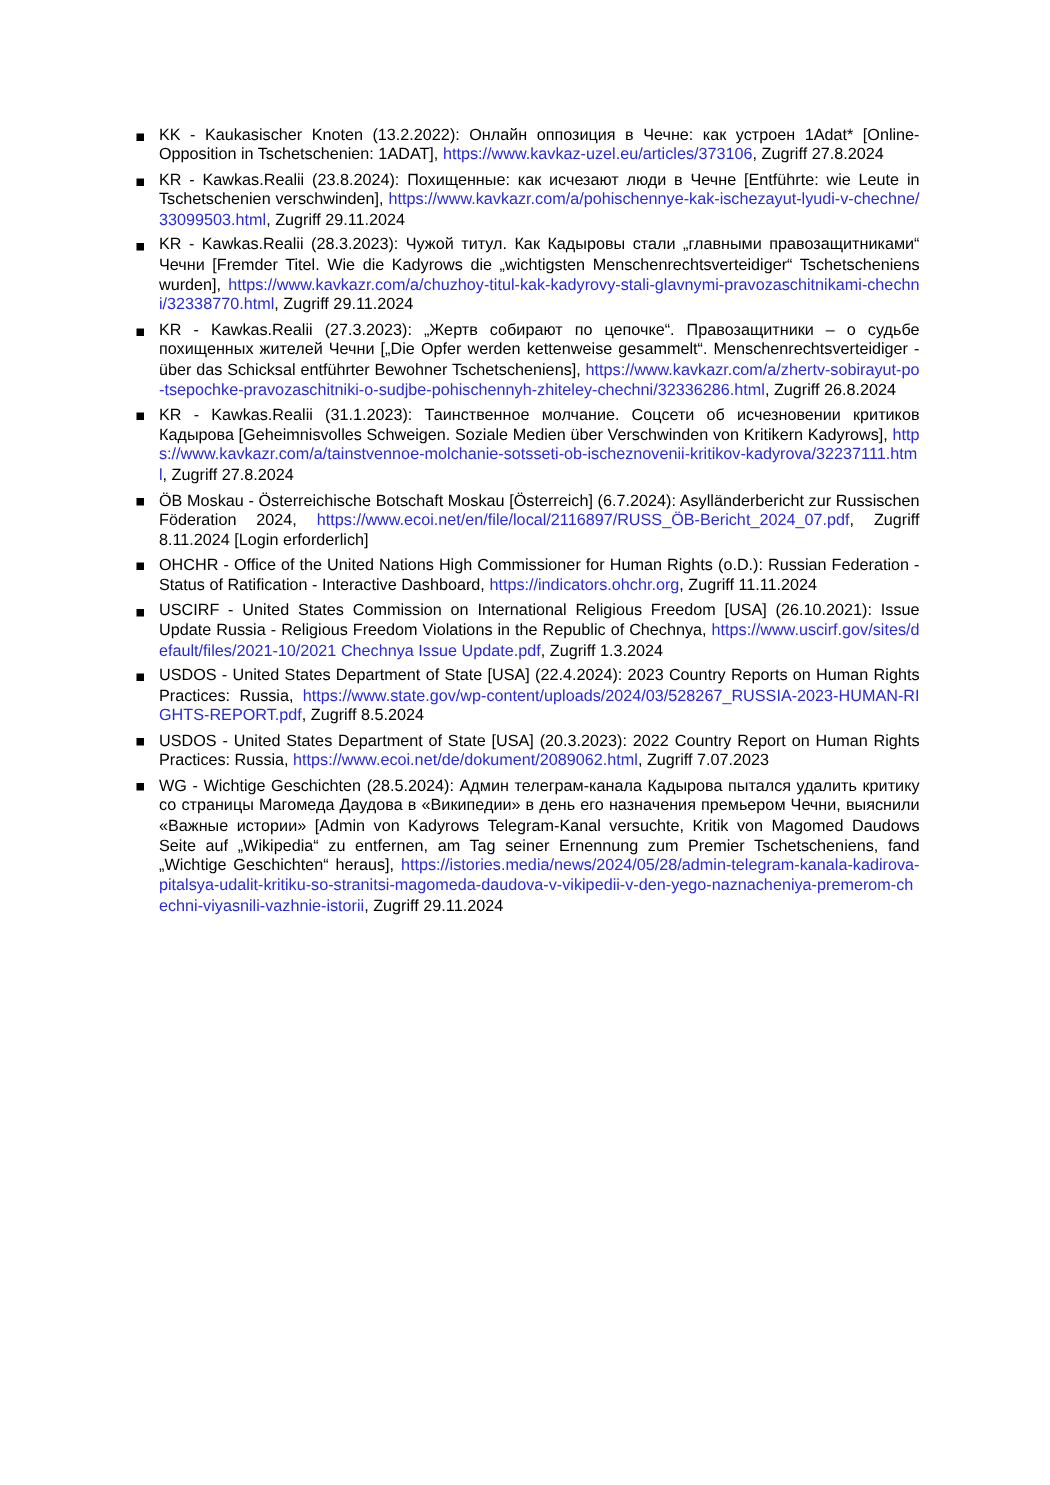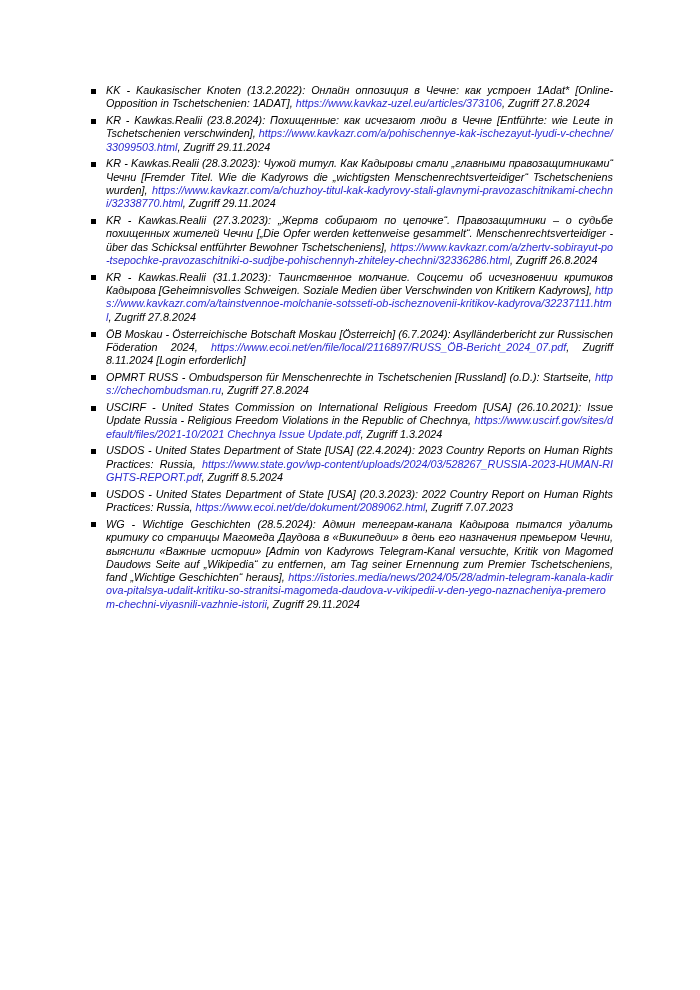--- a/index.html
+++ b/index.html
@@ -14,7 +14,6 @@
     width: 700px; height: 744px;
     background: var(--bg-color, #ffffff);
     overflow: hidden;
-    font-style: italic;
   }
   .content {
     position: absolute;

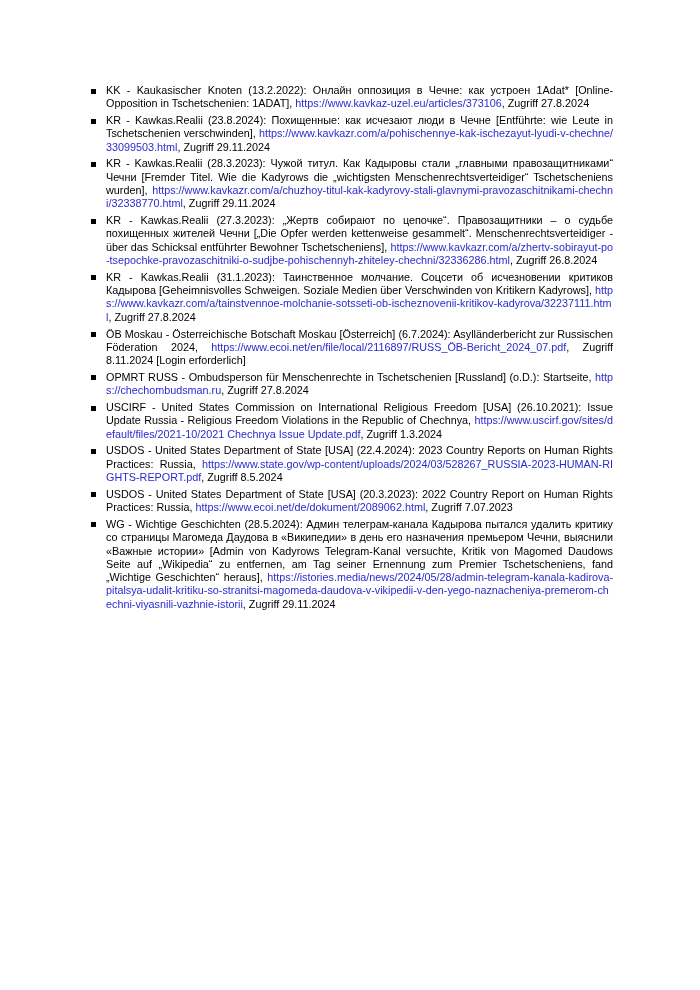--- a/index.html
+++ b/index.html
@@ -62,6 +62,7 @@
         <li class="bib-entry"><span class="bullet"></span><span class="entry-text">KR - Kawkas.Realii (27.3.2023): „Жертв собирают по цепочке“. Правозащитники – о судьбе похищенных жителей Чечни [„Die Opfer werden kettenweise gesammelt“. Menschenrechtsverteidiger - über das Schicksal entführter Bewohner Tschetscheniens], </span><a class="url" href="#">https://www.kavkazr.com/a/zhertv-sobirayut-po-tsepochke-pravozaschitniki-o-sudjbe-pohischennyh-zhiteley-chechni/32336286.html</a><span class="entry-text">, Zugriff 26.8.2024</span></li>
         <li class="bib-entry"><span class="bullet"></span><span class="entry-text">KR - Kawkas.Realii (31.1.2023): Таинственное молчание.  Соцсети об исчезновении критиков Кадырова [Geheimnisvolles Schweigen. Soziale Medien über Verschwinden von Kritikern Kadyrows], </span><a class="url" href="#">https://www.kavkazr.com/a/tainstvennoe-molchanie-sotsseti-ob-ischeznovenii-kritikov-kadyrova/32237111.html</a><span class="entry-text">, Zugriff 27.8.2024</span></li>
         <li class="bib-entry"><span class="bullet"></span><span class="entry-text">ÖB Moskau - Österreichische Botschaft Moskau [Österreich] (6.7.2024): Asylländerbericht zur Russischen Föderation 2024, </span><a class="url" href="#">https://www.ecoi.net/en/file/local/2116897/RUSS_ÖB-Bericht_2024_07.pdf</a><span class="entry-text">, Zugriff 8.11.2024 [Login erforderlich]</span></li>
+        <li class="bib-entry"><span class="bullet"></span><span class="entry-text">OHCHR - Office of the United Nations High Commissioner for Human Rights (o.D.): Russian Federation - Status of Ratification - Interactive Dashboard, </span><a class="url" href="#">https://indicators.ohchr.org</a><span class="entry-text">, Zugriff 11.11.2024</span></li>
         <li class="bib-entry"><span class="bullet"></span><span class="entry-text">OPMRT RUSS - Ombudsperson für Menschenrechte in Tschetschenien [Russland] (o.D.): Startseite, </span><a class="url" href="#">https://chechombudsman.ru</a><span class="entry-text">, Zugriff 27.8.2024</span></li>
         <li class="bib-entry"><span class="bullet"></span><span class="entry-text">USCIRF - United States Commission on International Religious Freedom [USA] (26.10.2021): Issue Update Russia - Religious Freedom Violations in the Republic of Chechnya, </span><a class="url" href="#">https://www.uscirf.gov/sites/default/files/2021-10/2021 Chechnya Issue Update.pdf</a><span class="entry-text">, Zugriff 1.3.2024</span></li>
         <li class="bib-entry"><span class="bullet"></span><span class="entry-text">USDOS - United States Department of State [USA] (22.4.2024): 2023 Country Reports on Human Rights Practices: Russia, </span><a class="url" href="#">https://www.state.gov/wp-content/uploads/2024/03/528267_RUSSIA-2023-HUMAN-RIGHTS-REPORT.pdf</a><span class="entry-text">, Zugriff 8.5.2024</span></li>

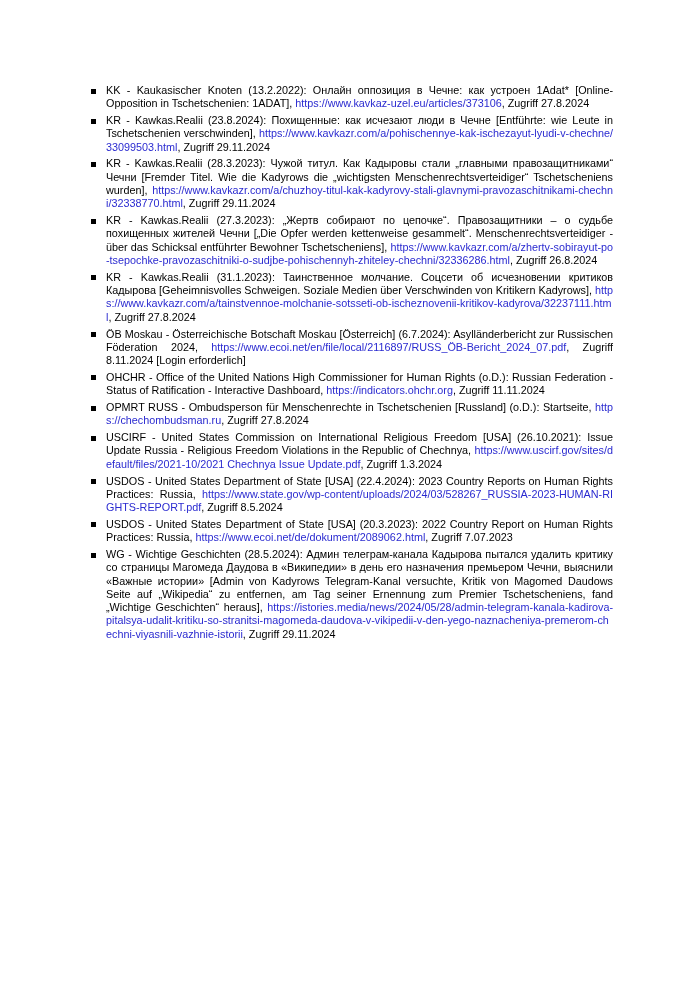--- a/index.html
+++ b/index.html
@@ -63,7 +63,6 @@
         <li class="bib-entry"><span class="bullet"></span><span class="entry-text">KR - Kawkas.Realii (31.1.2023): Таинственное молчание.  Соцсети об исчезновении критиков Кадырова [Geheimnisvolles Schweigen. Soziale Medien über Verschwinden von Kritikern Kadyrows], </span><a class="url" href="#">https://www.kavkazr.com/a/tainstvennoe-molchanie-sotsseti-ob-ischeznovenii-kritikov-kadyrova/32237111.html</a><span class="entry-text">, Zugriff 27.8.2024</span></li>
         <li class="bib-entry"><span class="bullet"></span><span class="entry-text">ÖB Moskau - Österreichische Botschaft Moskau [Österreich] (6.7.2024): Asylländerbericht zur Russischen Föderation 2024, </span><a class="url" href="#">https://www.ecoi.net/en/file/local/2116897/RUSS_ÖB-Bericht_2024_07.pdf</a><span class="entry-text">, Zugriff 8.11.2024 [Login erforderlich]</span></li>
         <li class="bib-entry"><span class="bullet"></span><span class="entry-text">OHCHR - Office of the United Nations High Commissioner for Human Rights (o.D.): Russian Federation - Status of Ratification - Interactive Dashboard, </span><a class="url" href="#">https://indicators.ohchr.org</a><span class="entry-text">, Zugriff 11.11.2024</span></li>
-        <li class="bib-entry"><span class="bullet"></span><span class="entry-text">OPMRT RUSS - Ombudsperson für Menschenrechte in Tschetschenien [Russland] (o.D.): Startseite, </span><a class="url" href="#">https://chechombudsman.ru</a><span class="entry-text">, Zugriff 27.8.2024</span></li>
         <li class="bib-entry"><span class="bullet"></span><span class="entry-text">USCIRF - United States Commission on International Religious Freedom [USA] (26.10.2021): Issue Update Russia - Religious Freedom Violations in the Republic of Chechnya, </span><a class="url" href="#">https://www.uscirf.gov/sites/default/files/2021-10/2021 Chechnya Issue Update.pdf</a><span class="entry-text">, Zugriff 1.3.2024</span></li>
         <li class="bib-entry"><span class="bullet"></span><span class="entry-text">USDOS - United States Department of State [USA] (22.4.2024): 2023 Country Reports on Human Rights Practices: Russia, </span><a class="url" href="#">https://www.state.gov/wp-content/uploads/2024/03/528267_RUSSIA-2023-HUMAN-RIGHTS-REPORT.pdf</a><span class="entry-text">, Zugriff 8.5.2024</span></li>
         <li class="bib-entry"><span class="bullet"></span><span class="entry-text">USDOS - United States Department of State [USA] (20.3.2023): 2022 Country Report on Human Rights Practices: Russia, </span><a class="url" href="#">https://www.ecoi.net/de/dokument/2089062.html</a><span class="entry-text">, Zugriff 7.07.2023</span></li>

